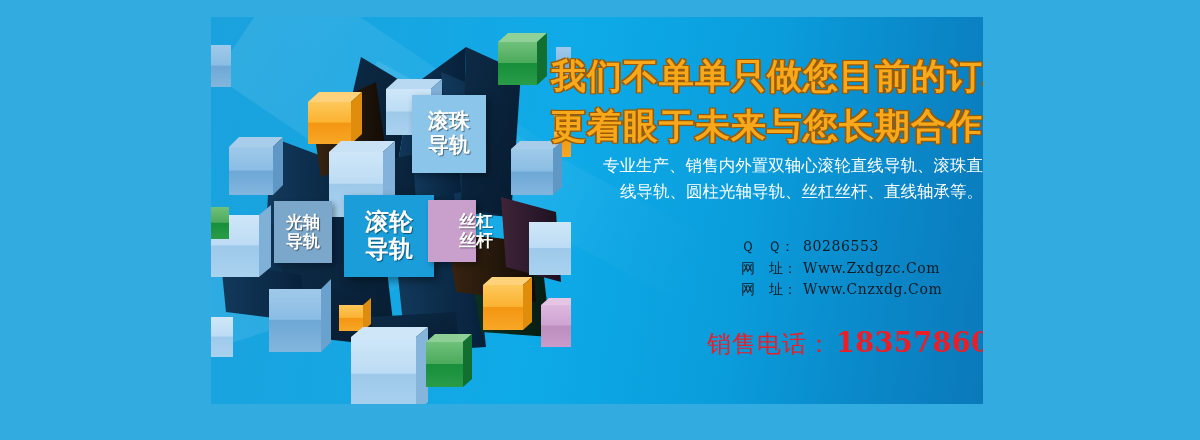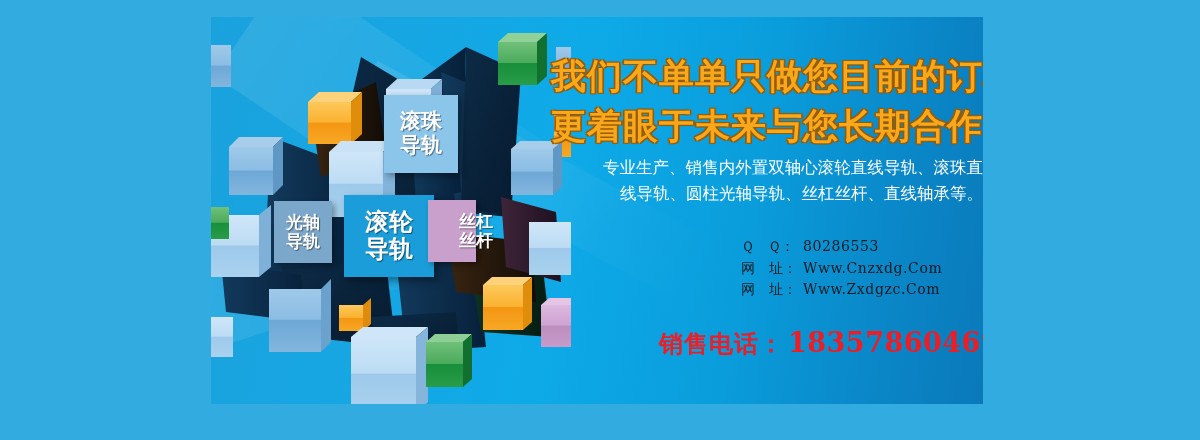--- a/index.html
+++ b/index.html
@@ -346,7 +346,7 @@
         </g>
       </svg>
 
-      <div class="cube-label" style="left:173px; top:78px; width:74px; height:78px; background:#8cc5ea; font-size:21px;
+      <div class="cube-label" style="left:201px; top:78px; width:74px; height:78px; background:#8cc5ea; font-size:21px;
                   box-shadow: 3px 3px 7px rgba(0,0,0,.35);">
         <span>滚珠</span>
         <span>导轨</span>

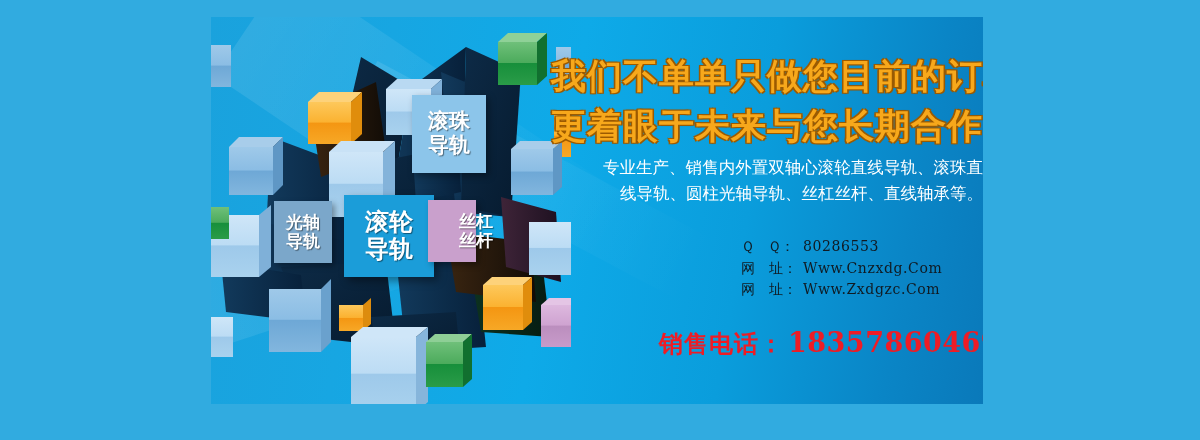--- a/index.html
+++ b/index.html
@@ -91,7 +91,7 @@
     top: 137px;
     width: 380px;
     color: #ffffff;
-    font-family: Liberation Sans, sans-serif;
+    font-family: Liberation Mono, monospace;
     font-size: 16.5px;
     line-height: 26px;
     text-align: justify;

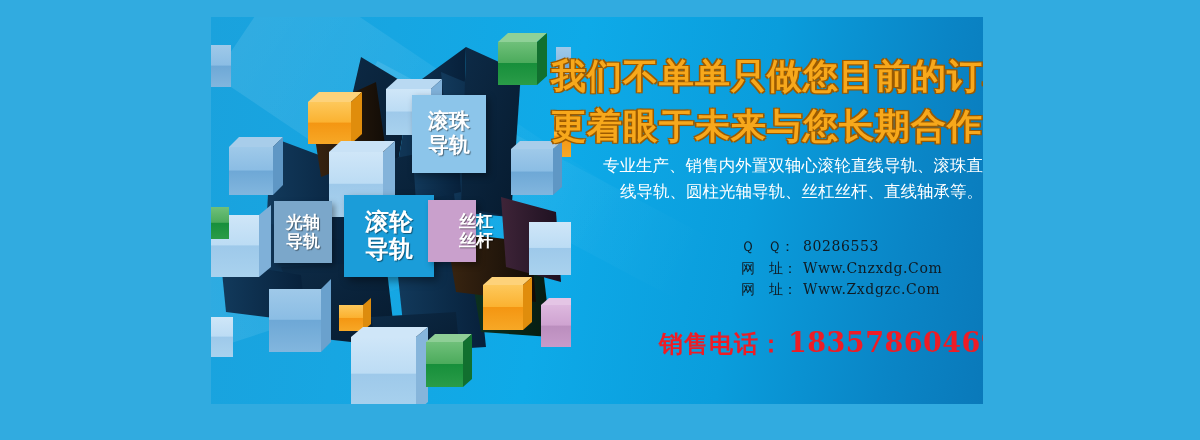--- a/index.html
+++ b/index.html
@@ -383,10 +383,10 @@
           <span class="clabel">Ｑ　Ｑ：</span><span class="cval">80286553</span>
         </span>
         <span class="crow">
-          <span class="clabel">网　址：</span><span class="cval">Www.Cnzxdg.Com</span>
+          <span class="clabel">网　址：</span><span class="cval">Www.Zxdgzc.Com</span>
         </span>
         <span class="crow">
-          <span class="clabel">网　址：</span><span class="cval">Www.Zxdgzc.Com</span>
+          <span class="clabel">网　址：</span><span class="cval">Www.Cnzxdg.Com</span>
         </span>
       </div>
 

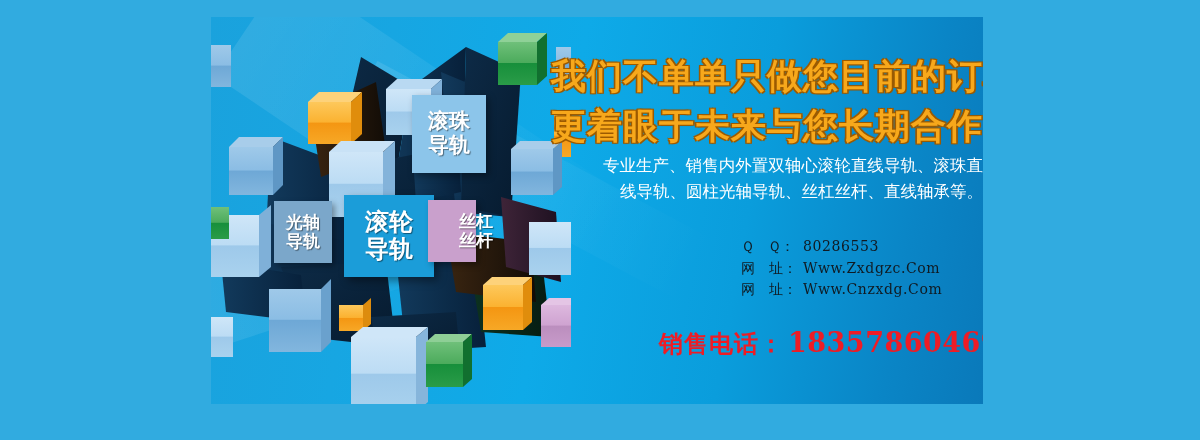--- a/index.html
+++ b/index.html
@@ -127,8 +127,9 @@
   }
   #phone-label {
     font-size: 24px;
-    font-weight: bold;
+    font-weight: normal;
     letter-spacing: 1px;
+    margin-left: 48px;
   }
   #phone-number {
     font-size: 27px;

